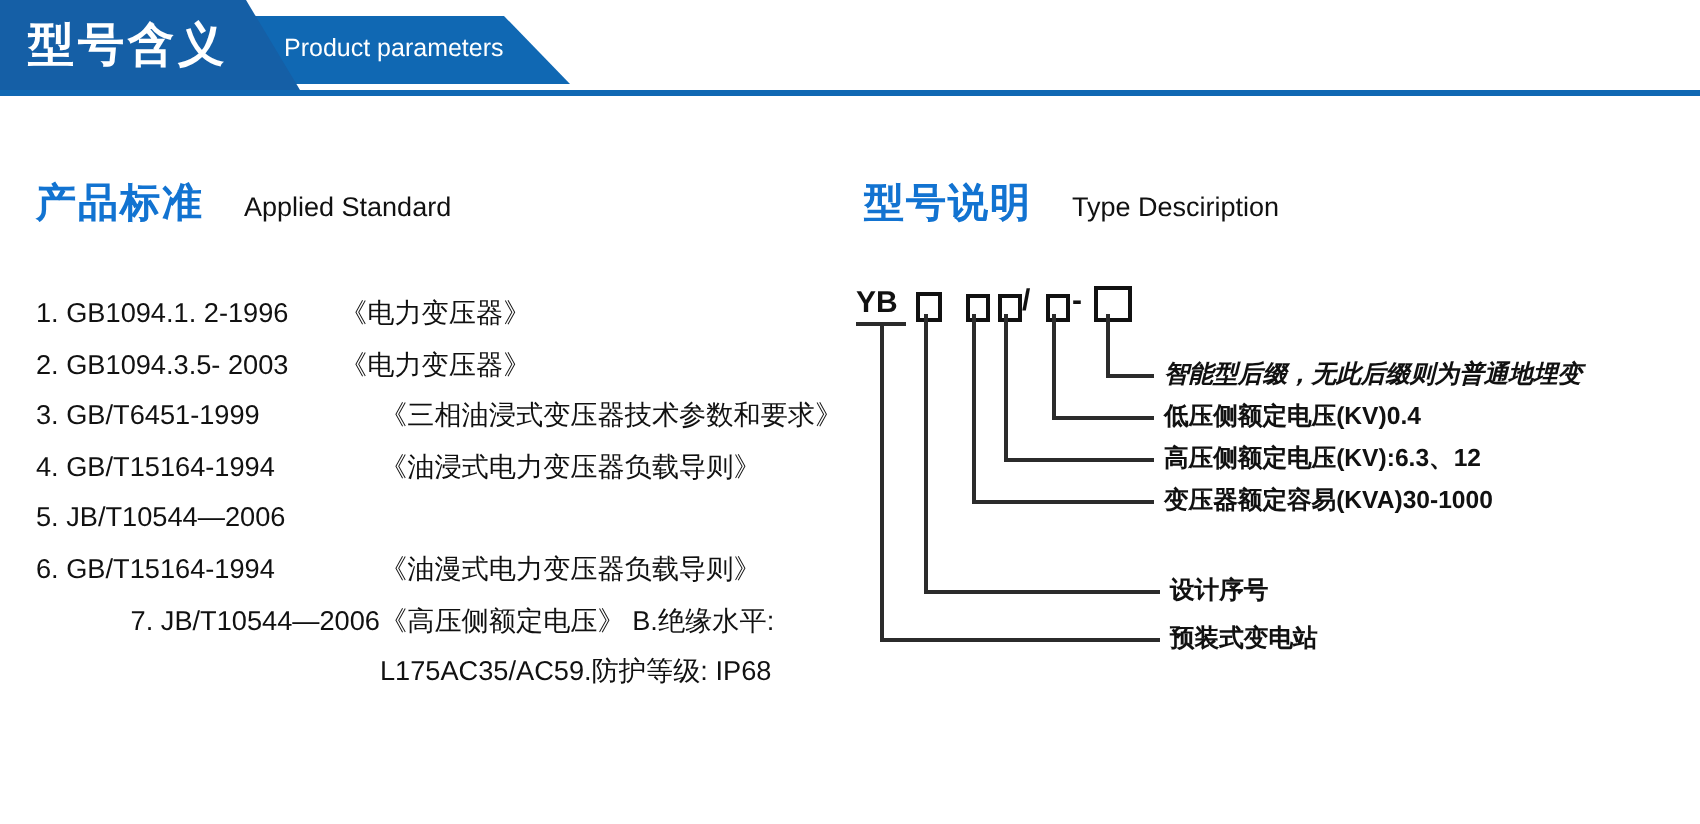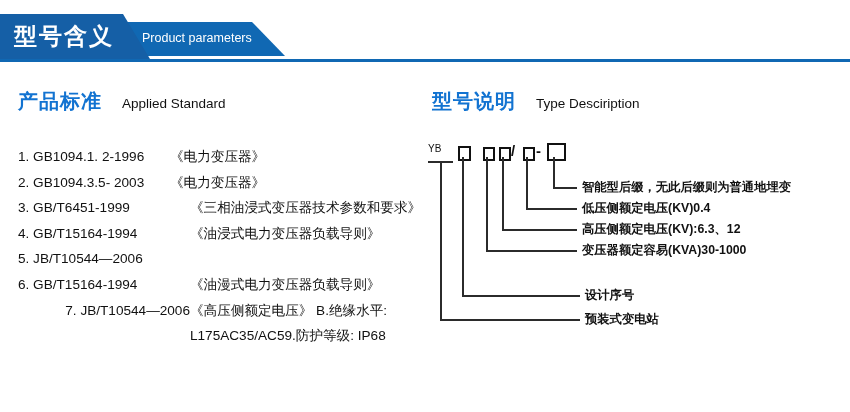--- a/index.html
+++ b/index.html
@@ -12,7 +12,7 @@
     position:relative;
   }
   
-  .banner{position:absolute;left:0;top:14px;width:850px;height:48px;}
+  .banner{position:absolute;left:0;top:0;width:850px;height:48px;}
   .banner-strip{
     position:absolute;left:0;top:8px;width:320px;height:34px;
     background:#1068b3;

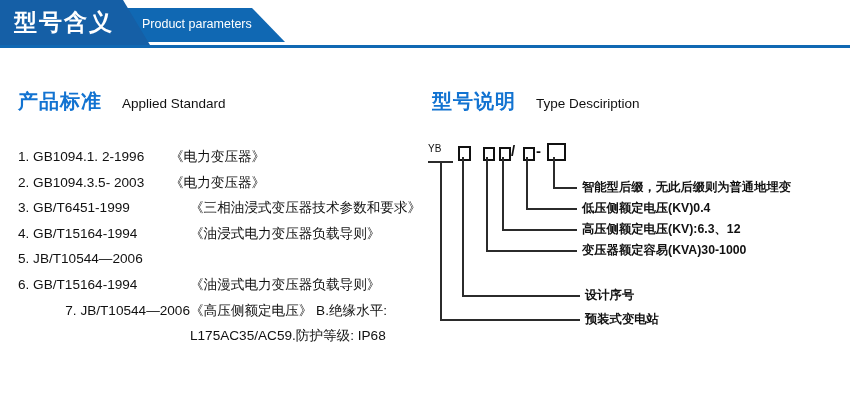--- a/index.html
+++ b/index.html
@@ -74,7 +74,7 @@
   .diagram{position:absolute;left:420px;top:140px;width:430px;height:210px;}
   .code-yb{
     position:absolute;left:8px;top:3px;
-    font-size:10px;font-weight:normal;letter-spacing:0px;color:#111;
+    font-size:15px;font-weight:bold;letter-spacing:0px;color:#111;
   }
   .sq{position:absolute;border:2px solid #111;background:#fff;}
   .slash{position:absolute;font-size:15px;font-weight:bold;color:#111;}

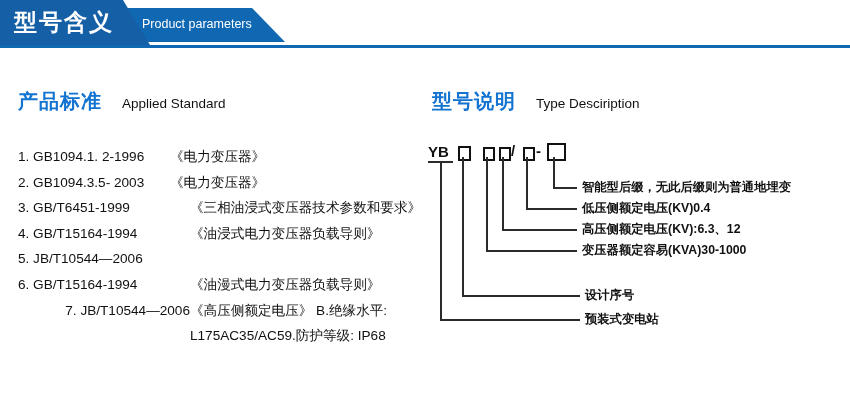--- a/index.html
+++ b/index.html
@@ -172,7 +172,7 @@
   <div class="vline" style="left:20px;top:22px;height:159px;"></div>
   <div class="hline" style="left:20px;top:179px;width:140px;"></div>
 
-  <div class="lbl" style="left:162px;top:40px;">智能型后缀，无此后缀则为普通地埋变</div>
+  <div class="lbl" style="left:162px;top:40px;font-style:italic;">智能型后缀，无此后缀则为普通地埋变</div>
   <div class="lbl" style="left:162px;top:61px;">低压侧额定电压(KV)0.4</div>
   <div class="lbl" style="left:162px;top:82px;">高压侧额定电压(KV):6.3、12</div>
   <div class="lbl" style="left:162px;top:103px;">变压器额定容易(KVA)30-1000</div>

